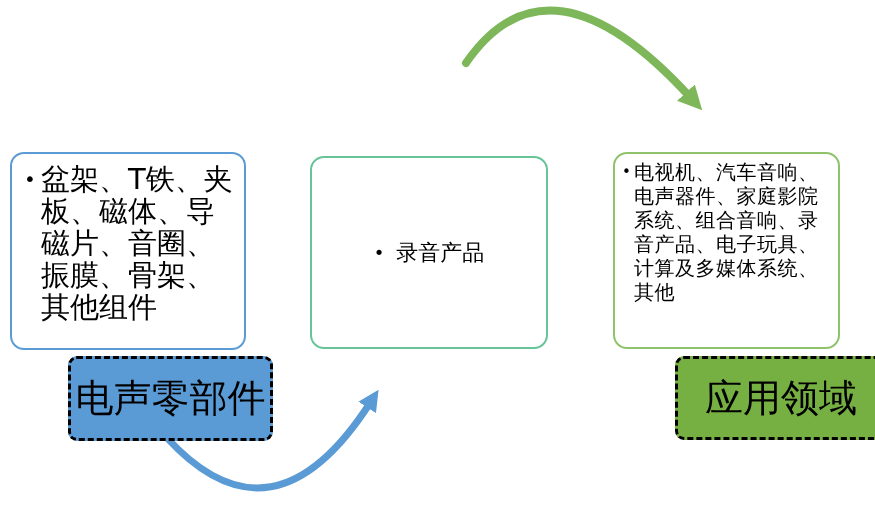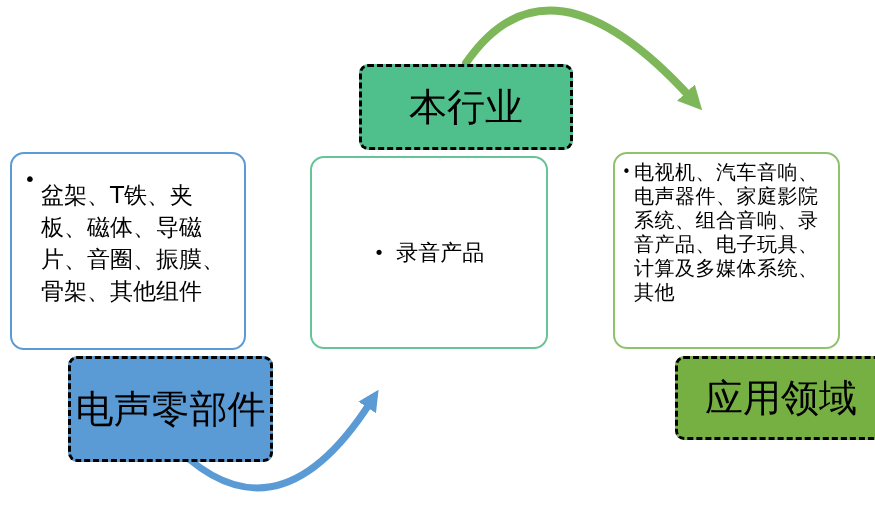--- a/index.html
+++ b/index.html
@@ -81,9 +81,6 @@
     </div>
   </div>
 
-  <div class="tag tag-emerald">
-    <span>本行业</span>
-  </div>
 
   <div class="box box-right">
     <span class="bullet">•</span>

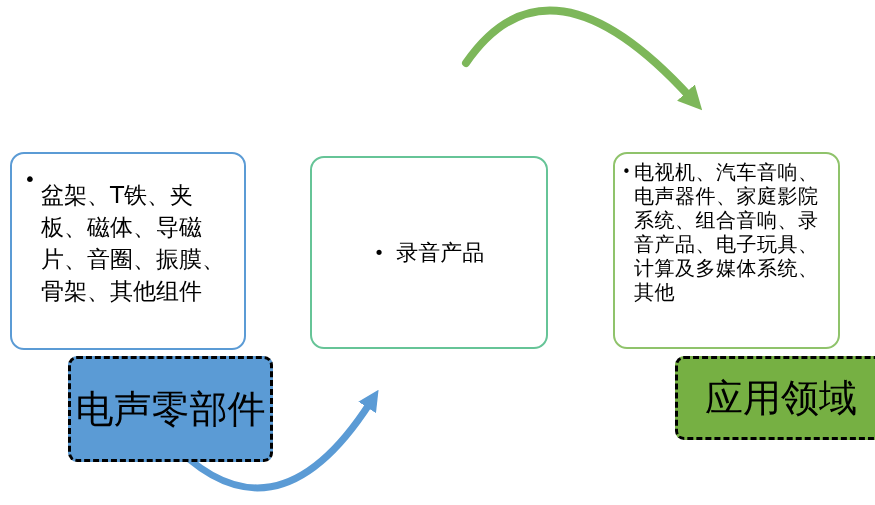--- a/index.html
+++ b/index.html
@@ -19,7 +19,7 @@
     align-items:flex-start;
   }
   .box-left .bullet { flex:0 0 17px; font-size:20px; line-height:32px; }
-  .box-left .box-text { font-size:23px; line-height:32px;margin-top:16px; }
+  .box-left .box-text { font-size:29px; line-height:32px; }
 
   .box-center {
     left:310px; top:156px; width:238px; height:193px;

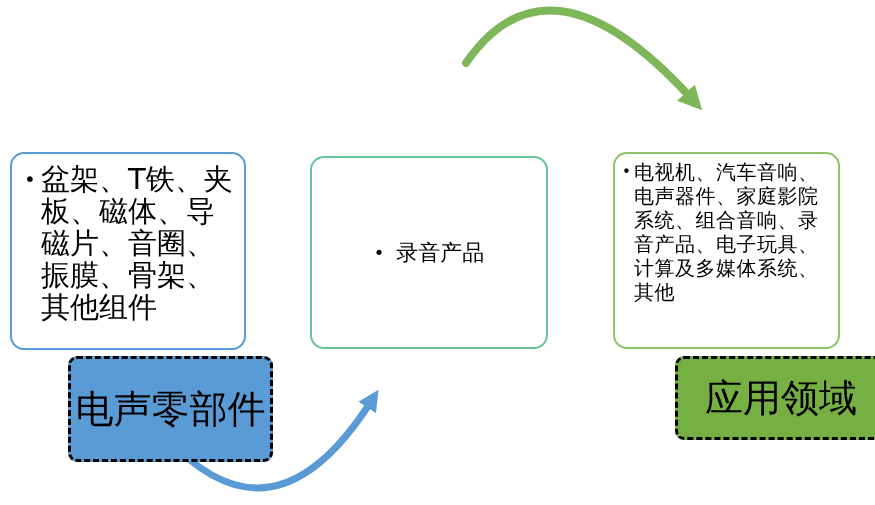--- a/index.html
+++ b/index.html
@@ -43,7 +43,7 @@
     box-sizing:border-box; display:flex; align-items:center; justify-content:center;
     font-size:38px; white-space:nowrap;
   }
-  .tag-blue    { left:68px;  top:356px; width:205px; height:106px; background:#5B9BD5; }
+  .tag-blue    { left:68px;  top:356px; width:205px; height:85px; background:#5B9BD5; }
   .tag-emerald { left:359px; top:64px;  width:214px; height:86px; background:#4FC08C; }
   .tag-olive   { left:675px; top:356px; width:212px; height:84px; background:#76B043; }
 </style>

